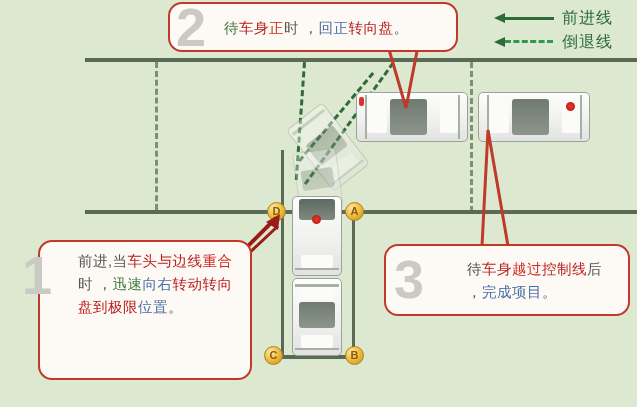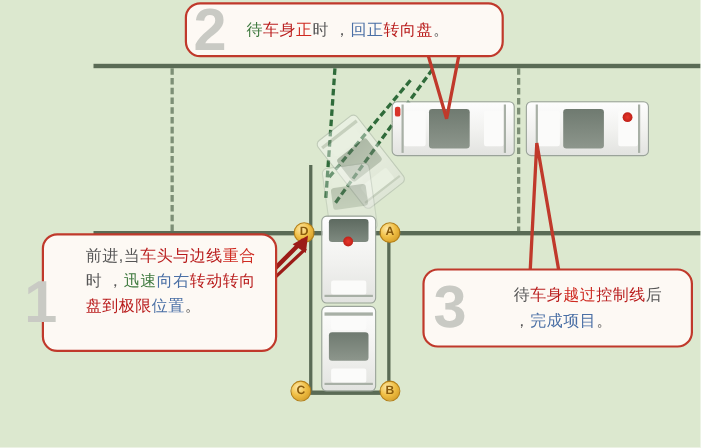--- a/index.html
+++ b/index.html
@@ -262,6 +262,16 @@
   </div>
   <div class="bignum" style="left:394px; top:252px;">3</div>
 
+  <div class="legend" style="left:494px; top:6px;">
+    <div class="legend-row">
+      <span class="arrow-solid"></span>
+      <span class="legend-label">前进线</span>
+    </div>
+    <div class="legend-row">
+      <span class="arrow-dash"></span>
+      <span class="legend-label">倒退线</span>
+    </div>
+  </div>
 
 </div>
 

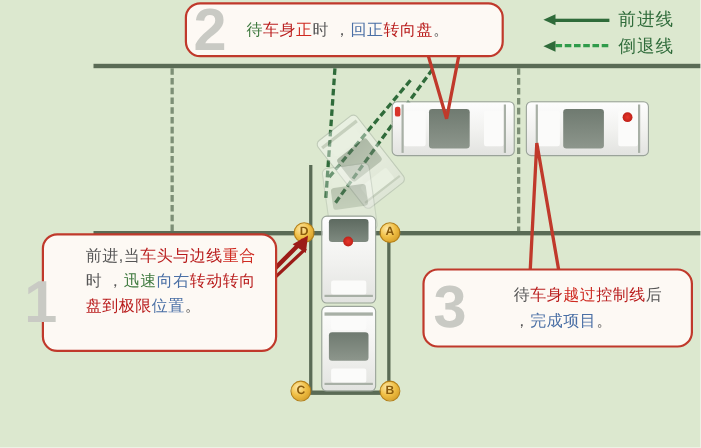--- a/index.html
+++ b/index.html
@@ -252,7 +252,7 @@
   </div>
   <div class="bignum" style="left:176px; top:0px;">2</div>
 
-  <div class="callout" style="left:38px; top:212px; width:214px; height:108px;">
+  <div class="callout" style="left:38px; top:240px; width:214px; height:140px;">
     <div class="callout-body" style="margin:8px 10px 0 38px;"><span class="t-dark">前进,当</span><span class="t-gold">车头与边线</span><span class="t-red">重合</span><span class="t-dark">时 ，</span><span class="t-green">迅速</span><span class="t-blue">向右</span><span class="t-gold">转动转向盘到极限</span><span class="t-blue">位置</span><span class="t-dark">。</span></div>
   </div>
   <div class="bignum" style="left:22px; top:248px;">1</div>

